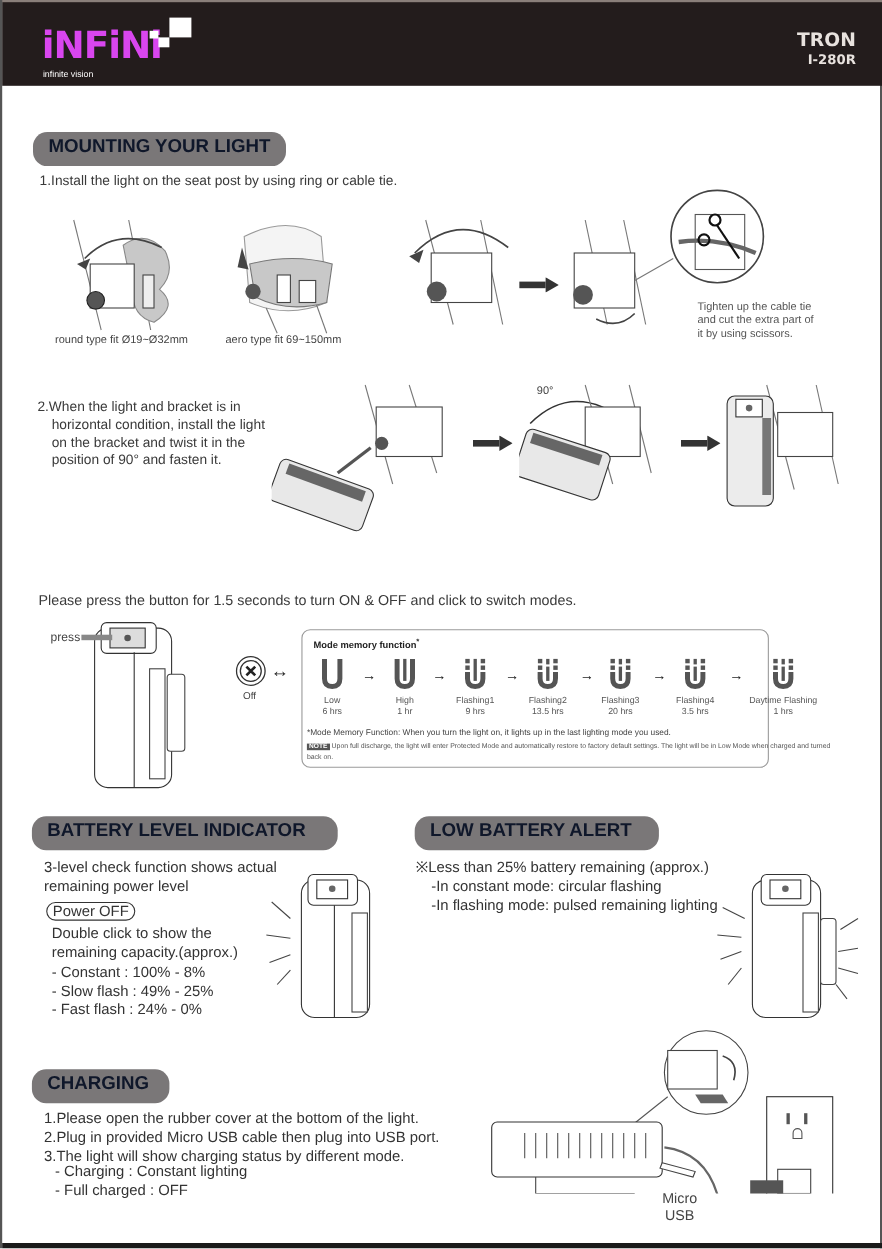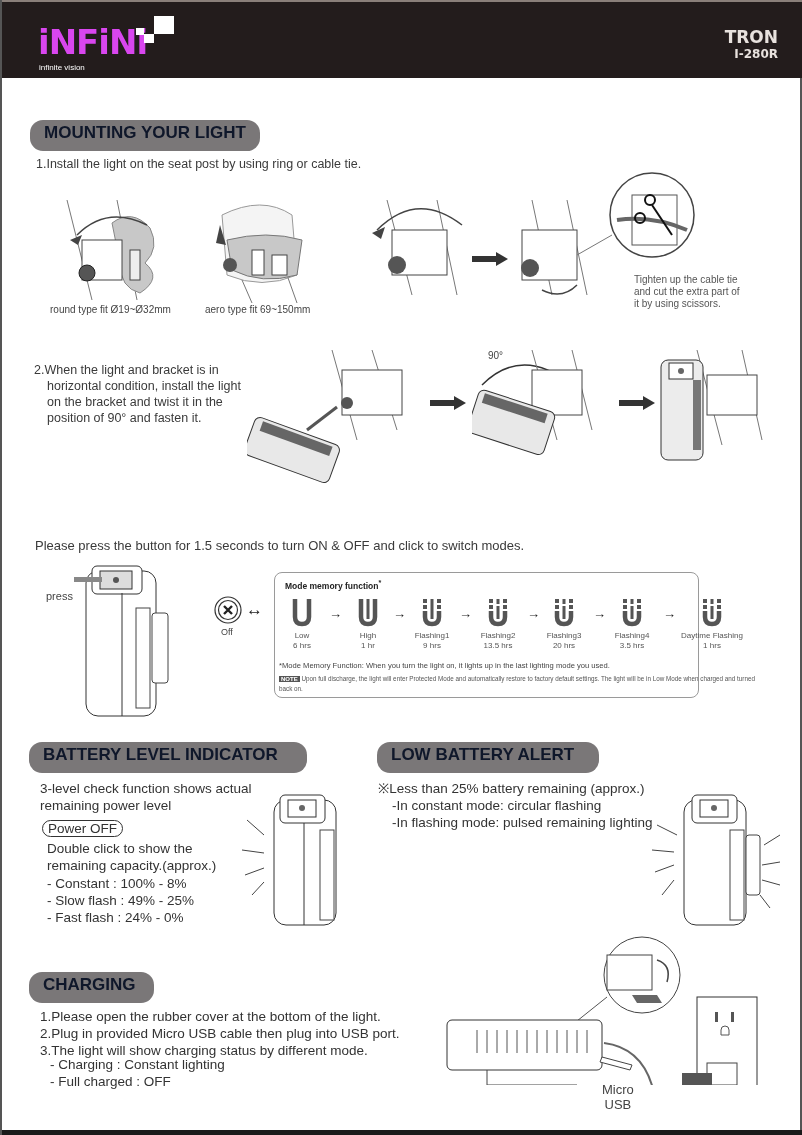--- a/index.html
+++ b/index.html
@@ -168,7 +168,7 @@
     <line x1="40" y1="30" x2="40" y2="153" stroke="#333"></line>
     <rect x="70" y="50" width="16" height="70" rx="3" fill="#fff" stroke="#444"></rect>
   </svg>
-  <div class="small" style="left:44px;top:574px;font-size:11px;margin-top:16px;">press</div>
+  <div class="small" style="left:44px;top:574px;font-size:11px;">press</div>
   <div style="position:absolute;left:72px;top:577px;width:28px;height:5px;background:#888;"></div>
 
   <svg class="illus" style="left:212px;top:596px;" width="28" height="28" viewBox="0 0 28 28">

